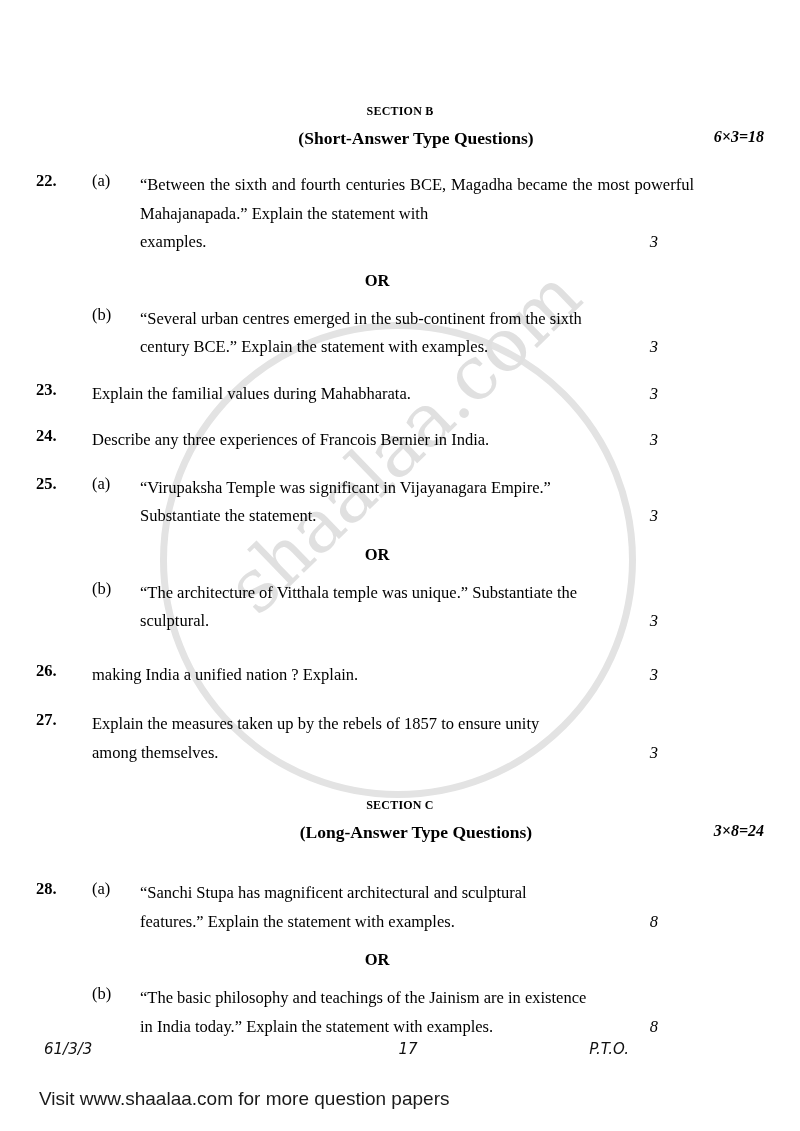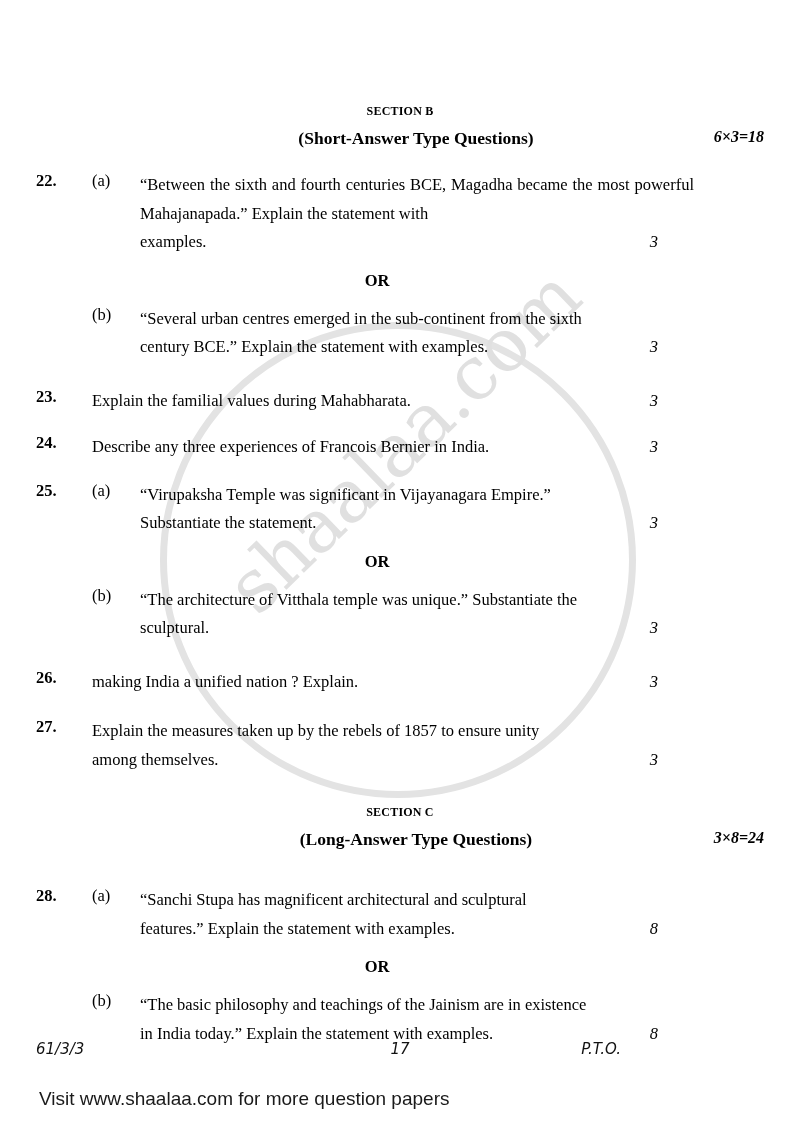--- a/index.html
+++ b/index.html
@@ -208,7 +208,7 @@
       </div>
     </div>
 
-    <div class="q" style="margin-top:25px;">
+    <div class="q" style="margin-top:18px;">
       <div class="q-num">23.</div>
       <div class="q-body indent-plain">
         <span class="lastline">Explain the familial values during Mahabharata.</span>

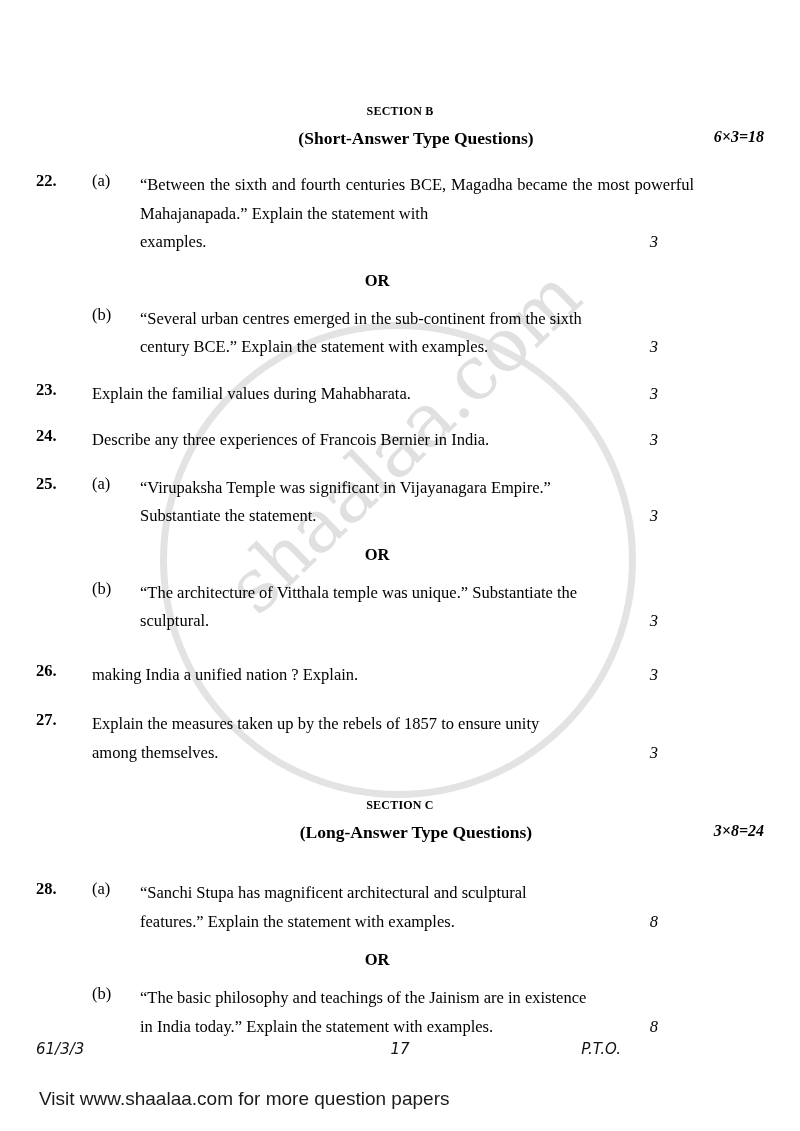--- a/index.html
+++ b/index.html
@@ -138,7 +138,7 @@
   
   #footer {
     position: absolute;
-    left: 0;
+    left: 8px;
     top: 1040px;
     width: 657px;
     height: 26px;

